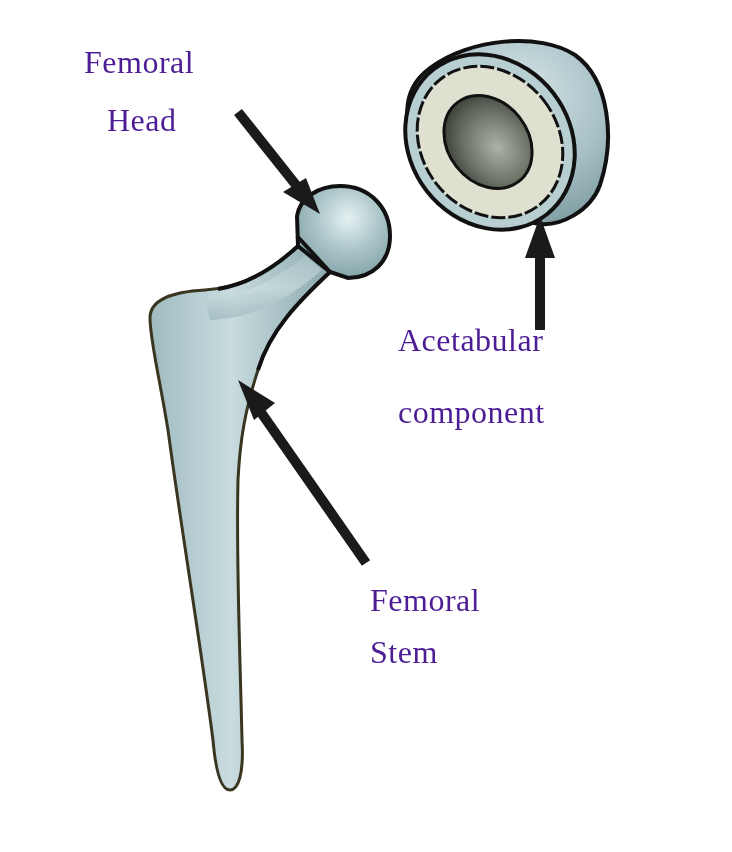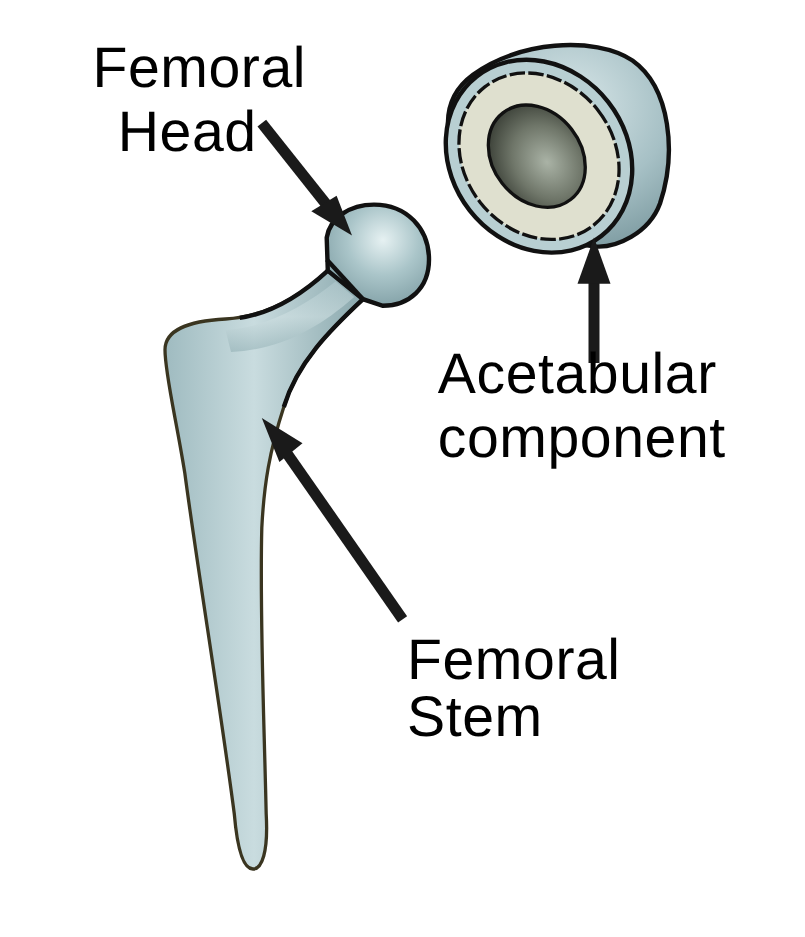--- a/index.html
+++ b/index.html
@@ -7,10 +7,10 @@
     #diagram { position: absolute; left: 0; top: 0; width: 732px; height: 852px; }
     .label {
       position: absolute;
-      font-family: Liberation Sans, sans-serif;
-      font-size: 52px;
+      font-family: Liberation Serif, serif;
+      font-size: 32px;
       line-height: 52px;
-      color: #000000;
+      color: #4c1d95;
       white-space: nowrap;
       letter-spacing: 0.5px;
     }

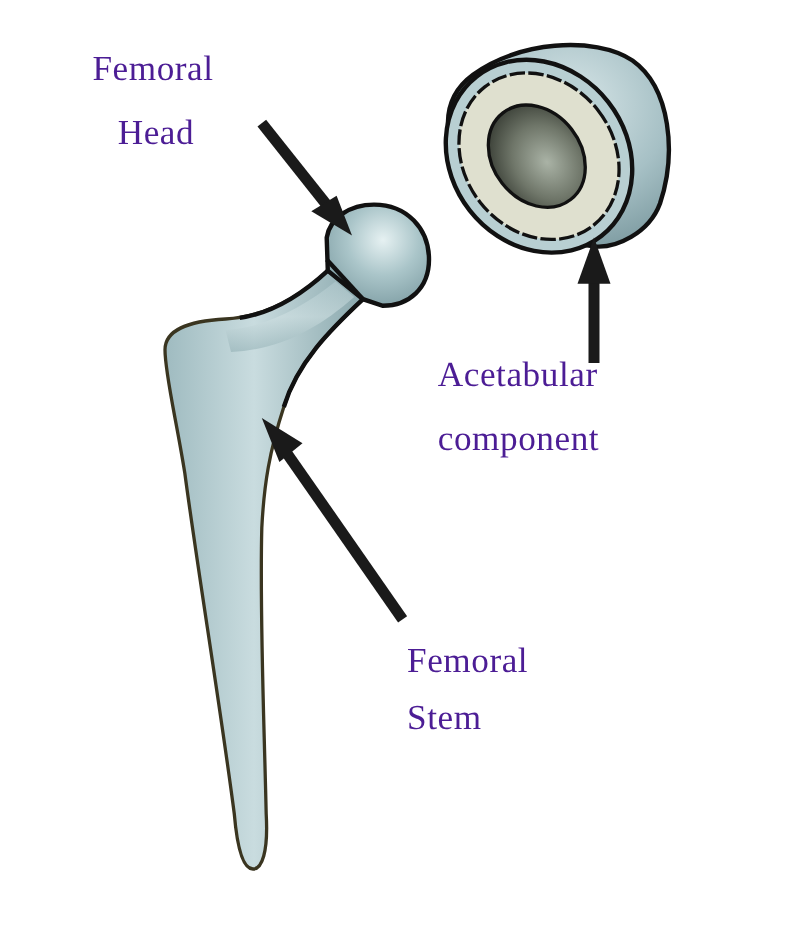--- a/index.html
+++ b/index.html
@@ -105,7 +105,7 @@
 
 <div class="label" style="left:398px; top:314px;">
   <div>Acetabular</div>
-  <div style="margin-top:6px;text-align:right;">component</div>
+  <div style="margin-top:20px;text-align:right;">component</div>
 </div>
 
 <div class="label" style="left:370px; top:574px;">

